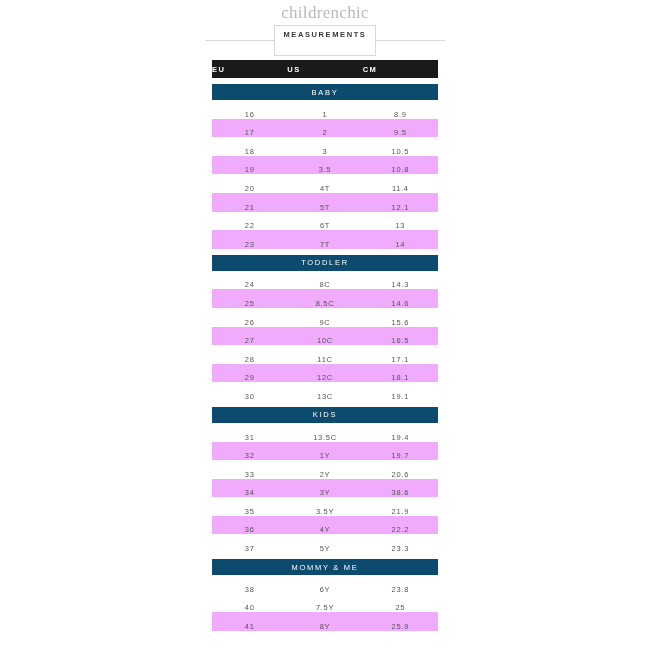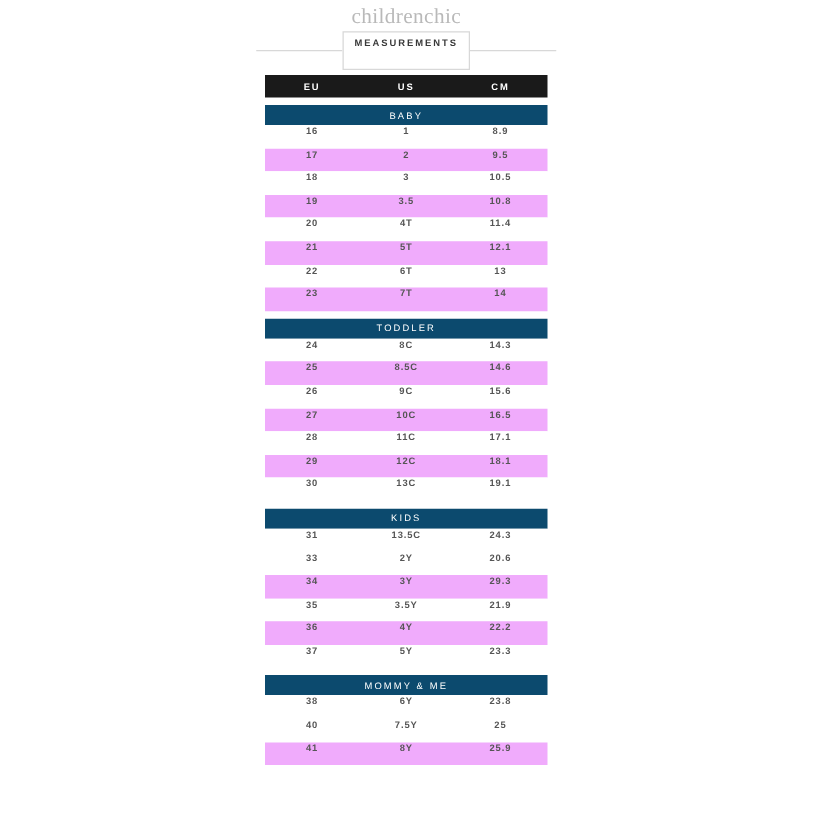--- a/index.html
+++ b/index.html
@@ -80,7 +80,7 @@
     font-weight: bold;
     letter-spacing: 1.5px;
   }
-  .col-head .cell { text-align: center; }
+  .col-head .cell { text-align: left; }
 
   .cell {
     flex: 1 1 0;

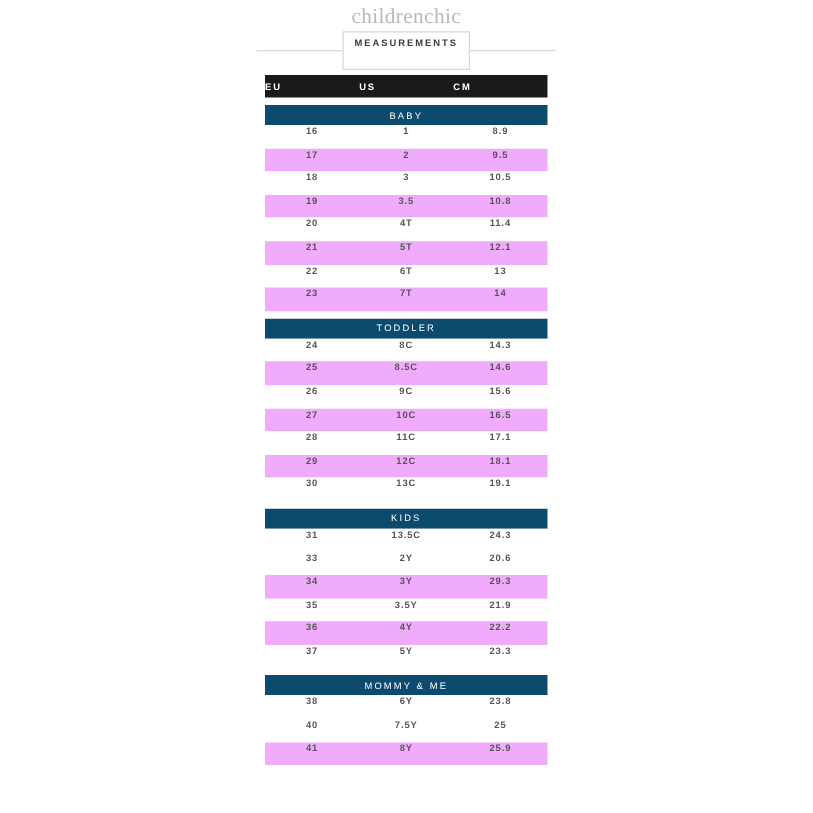--- a/index.html
+++ b/index.html
@@ -104,12 +104,11 @@
   .row {
     height: 18.6px;
     display: flex;
-    align-items: flex-start;
+    align-items: flex-end;
     font-size: 7.5px;
     letter-spacing: 0.7px;
     color: #555555;
     background: #ffffff;
-    font-weight: bold;
   }
   .row.alt {
     background: #f0abfc;

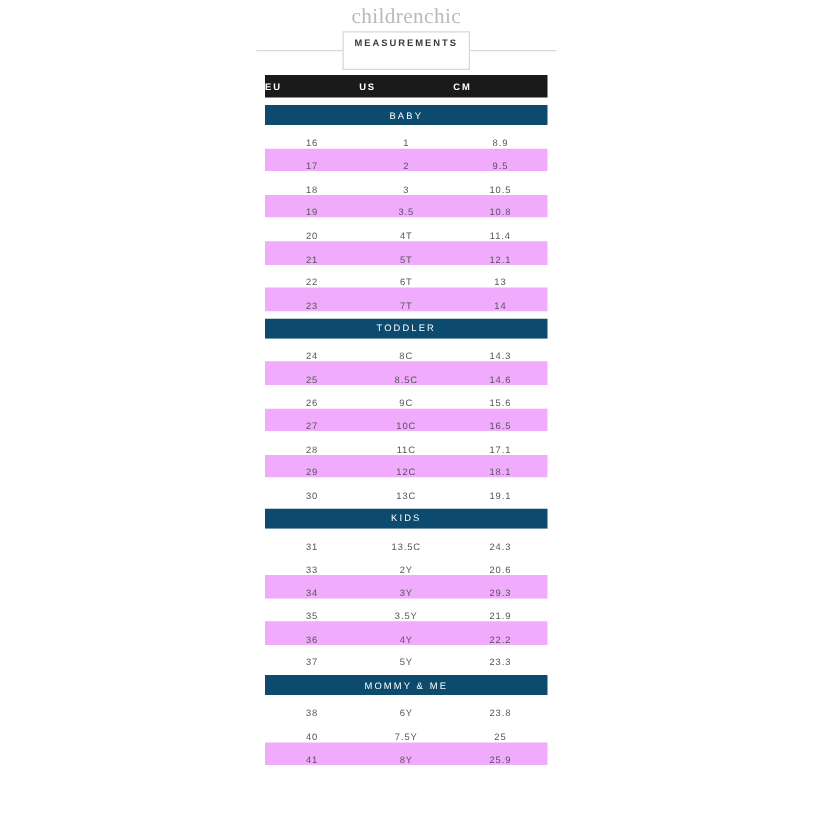--- a/index.html
+++ b/index.html
@@ -218,7 +218,7 @@
     <div class="row">
       <div class="cell">31</div>
       <div class="cell">13.5C</div>
-      <div class="cell">24.3</div>
+      <div class="cell">19.4</div>
     </div>
     <div class="row">
       <div class="cell">33</div>

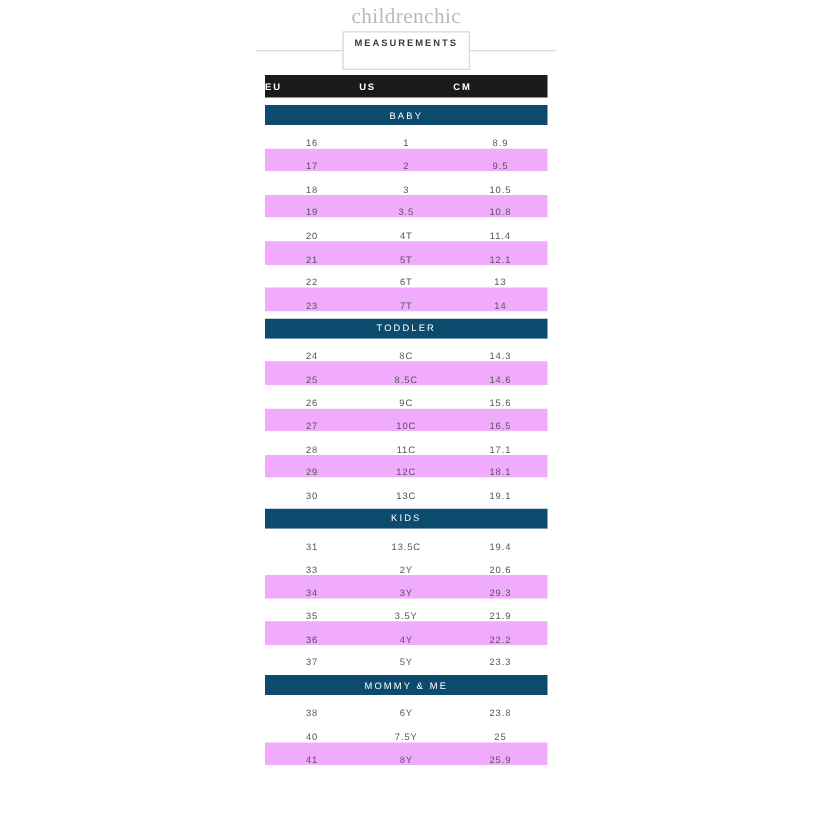--- a/index.html
+++ b/index.html
@@ -220,6 +220,11 @@
       <div class="cell">13.5C</div>
       <div class="cell">19.4</div>
     </div>
+    <div class="row alt">
+      <div class="cell">32</div>
+      <div class="cell">1Y</div>
+      <div class="cell">19.7</div>
+    </div>
     <div class="row">
       <div class="cell">33</div>
       <div class="cell">2Y</div>

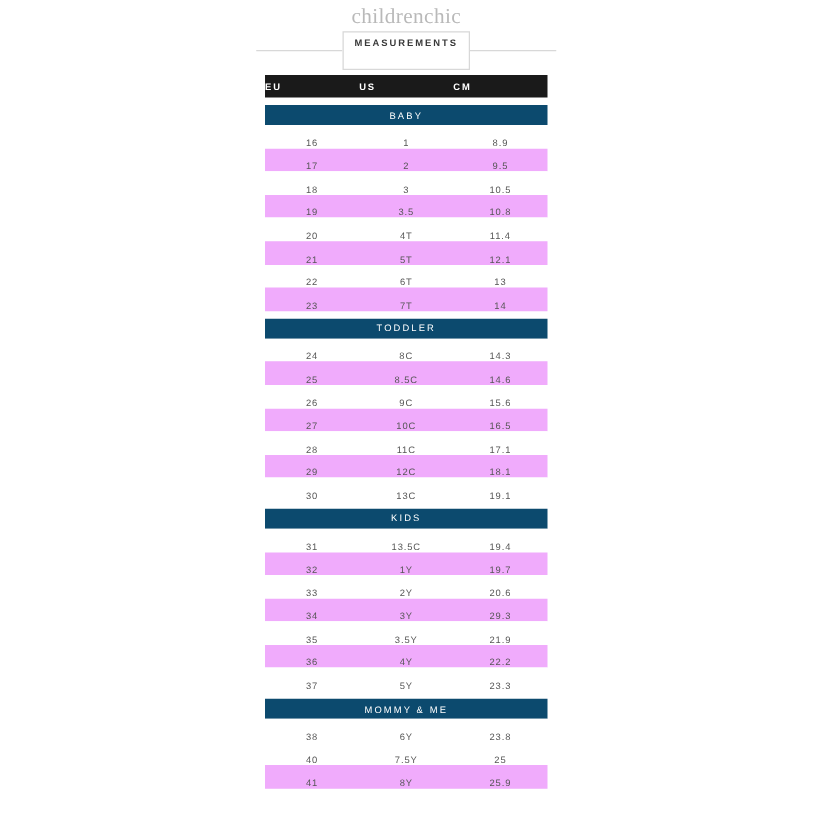--- a/index.html
+++ b/index.html
@@ -233,7 +233,7 @@
     <div class="row alt">
       <div class="cell">34</div>
       <div class="cell">3Y</div>
-      <div class="cell">29.3</div>
+      <div class="cell">38.6</div>
     </div>
     <div class="row">
       <div class="cell">35</div>

